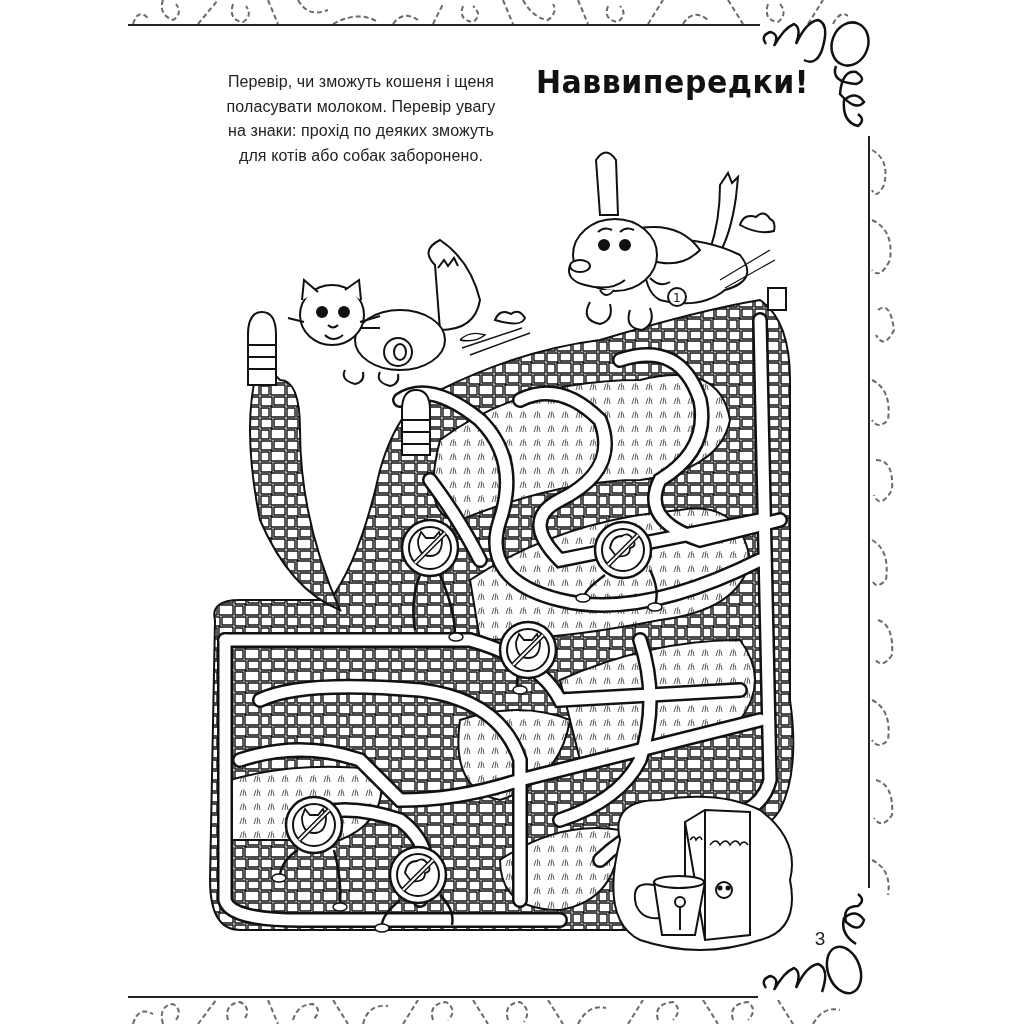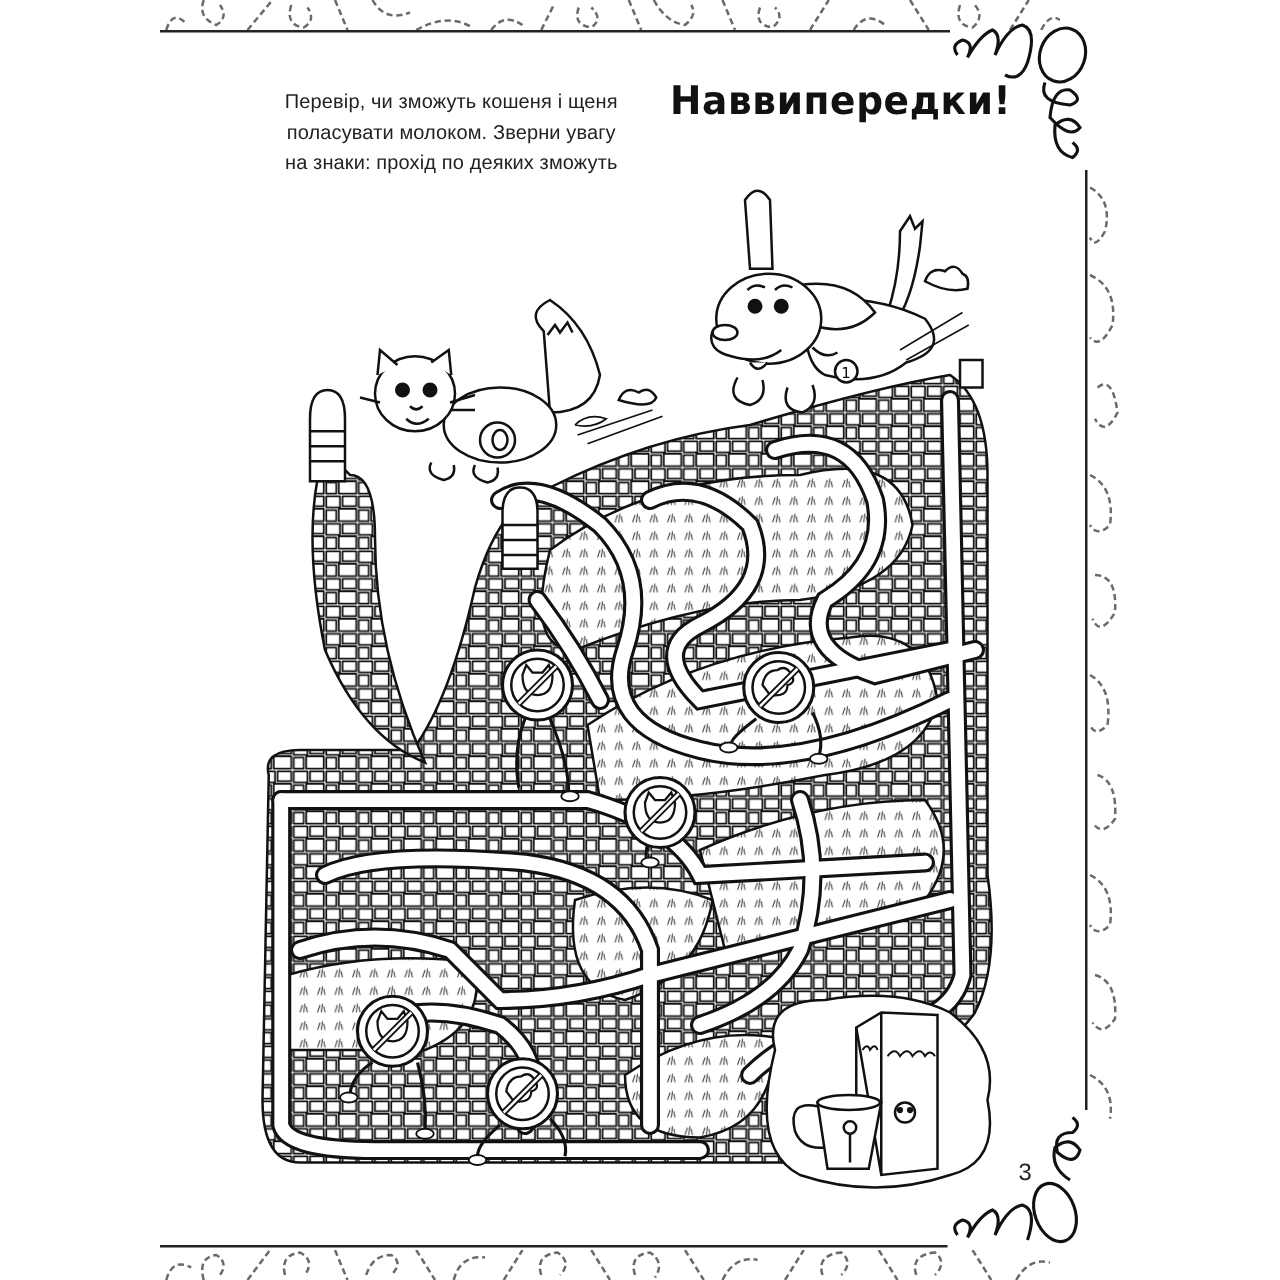--- a/index.html
+++ b/index.html
@@ -121,7 +121,7 @@
 
   <div class="instructions">
     <div>Перевір, чи зможуть кошеня і щеня</div>
-    <div>поласувати молоком. Зверни увагу</div>
+    <div>поласувати молоком. Перевір увагу</div>
     <div>на знаки: прохід по деяких зможуть</div>
   </div>
   <div class="title">Наввипередки!</div>

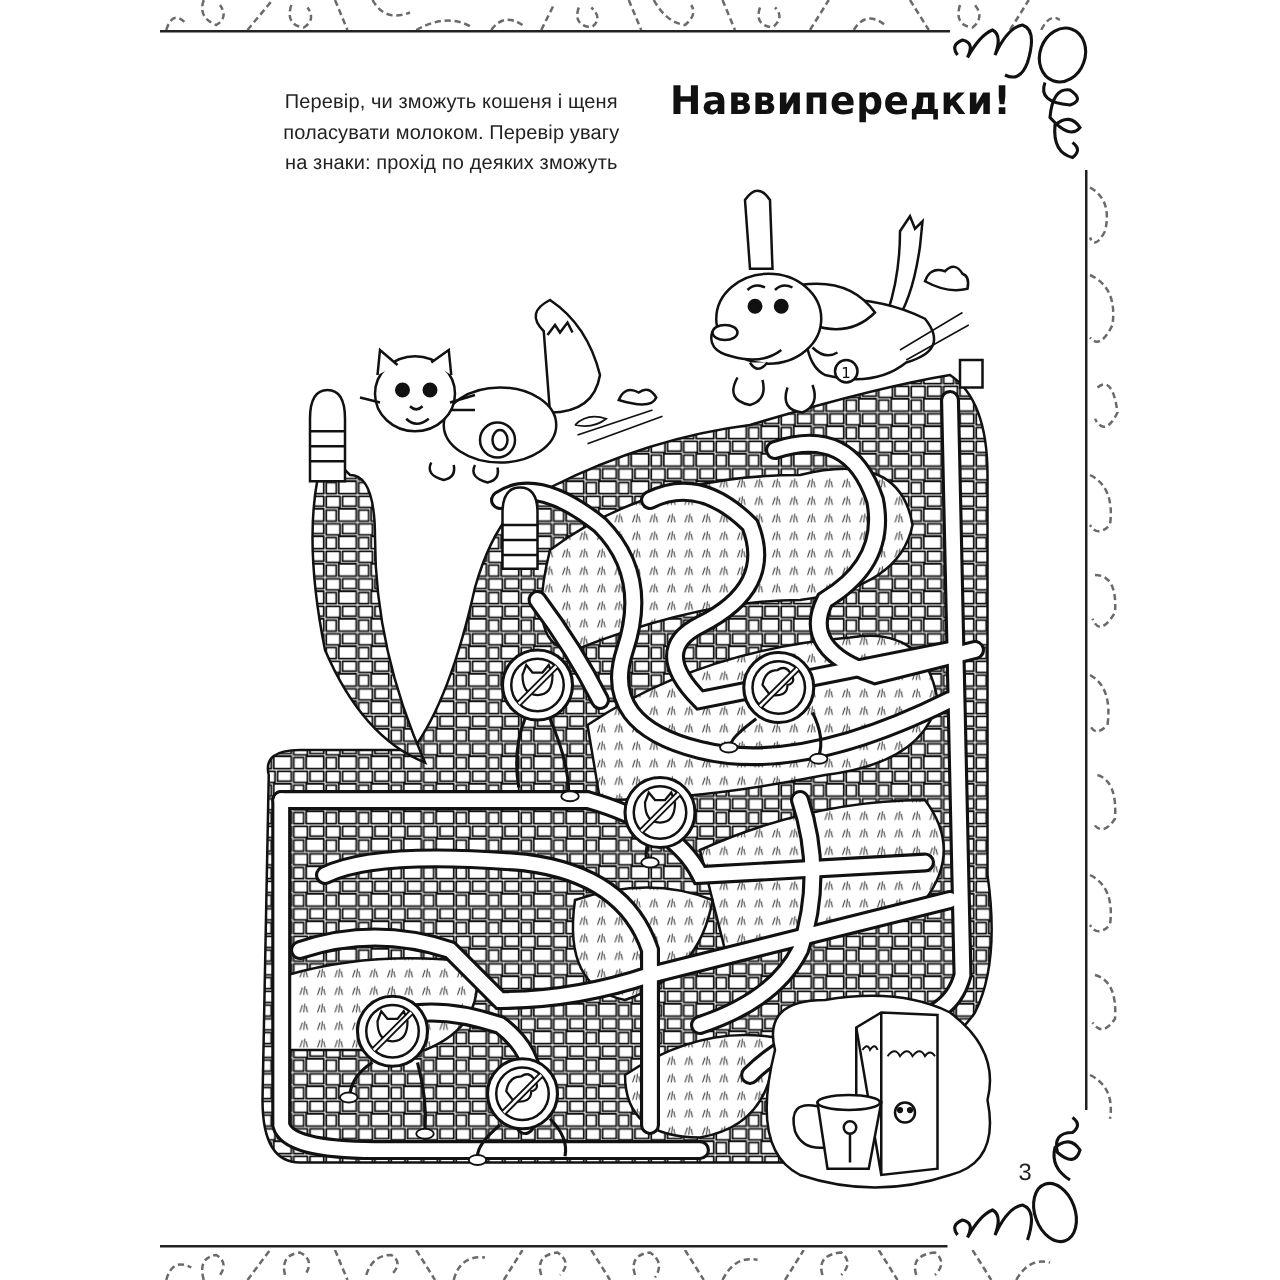--- a/index.html
+++ b/index.html
@@ -123,6 +123,7 @@
     <div>Перевір, чи зможуть кошеня і щеня</div>
     <div>поласувати молоком. Перевір увагу</div>
     <div>на знаки: прохід по деяких зможуть</div>
+    <div>для котів або собак заборонено.</div>
   </div>
   <div class="title">Наввипередки!</div>
   <div class="page-number">3</div>

